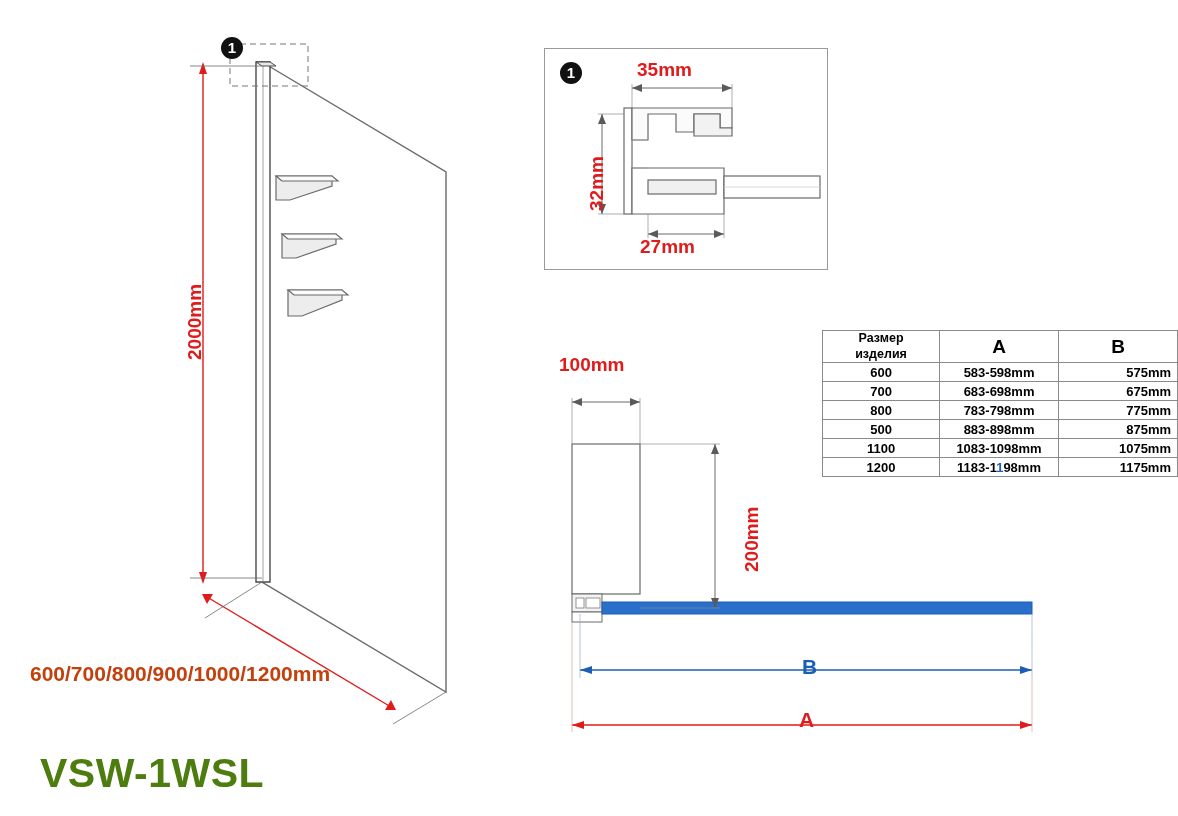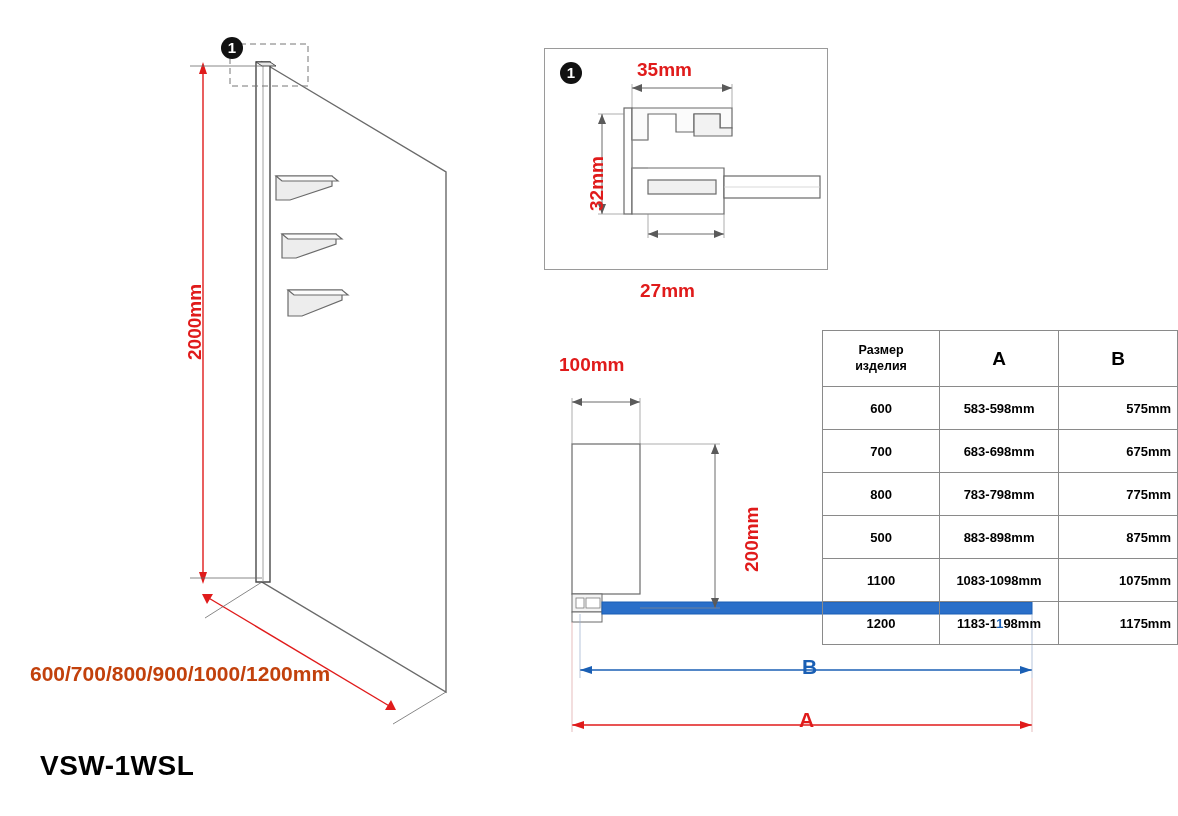--- a/index.html
+++ b/index.html
@@ -181,7 +181,7 @@
 
     <div class="abs dim-text" style="left:93px; top:11px;">35mm</div>
     <div class="abs vert dim-text" style="left:42px; top:163px;">32mm</div>
-    <div class="abs dim-text" style="left:96px; top:188px;margin-top:44px;">27mm</div>
+    <div class="abs dim-text" style="left:96px; top:188px;">27mm</div>
   </div>
 
   <div class="abs" style="left:540px; top:330px; width:560px; height:420px;">

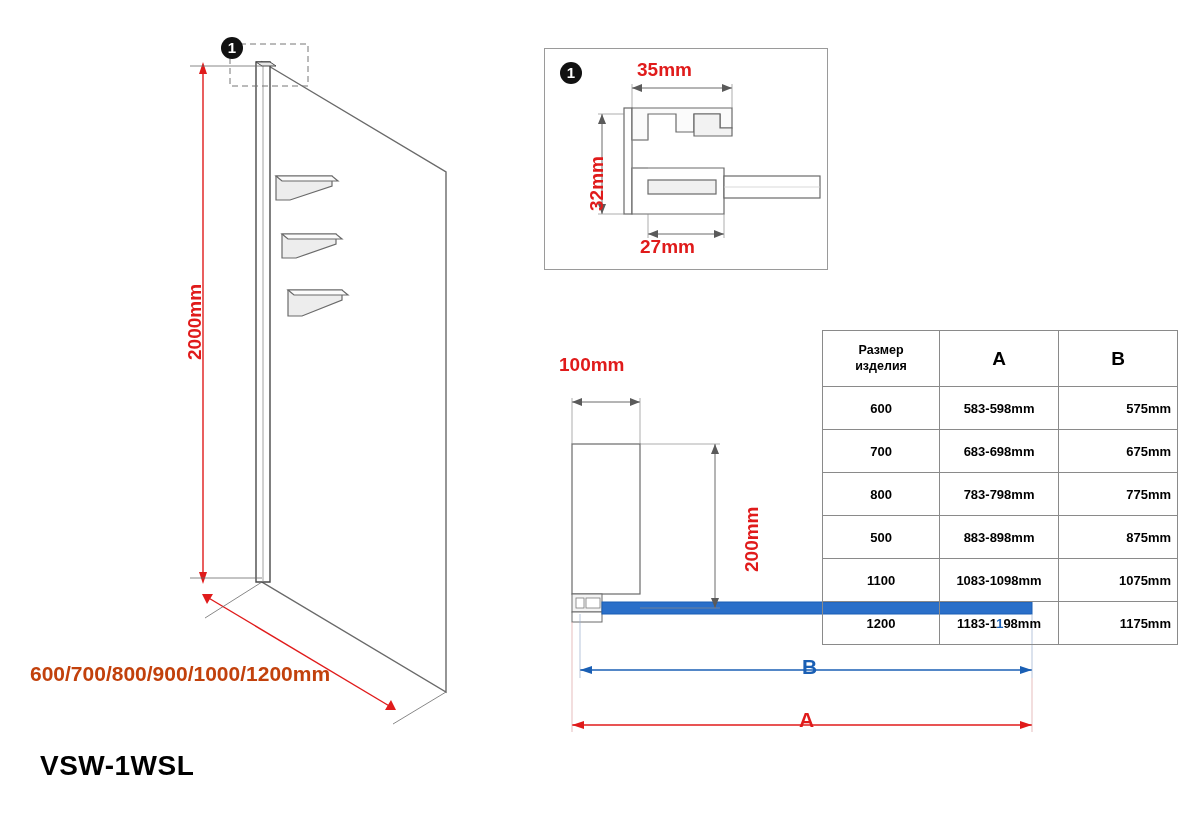--- a/index.html
+++ b/index.html
@@ -40,7 +40,7 @@
   .spec-table td, .spec-table th {
     border: 1px solid #8a8a8a;
     text-align: center;
-    padding: 12px 6px;
+    padding: 0 6px;
     font-weight: bold;
     height: 18px;
   }

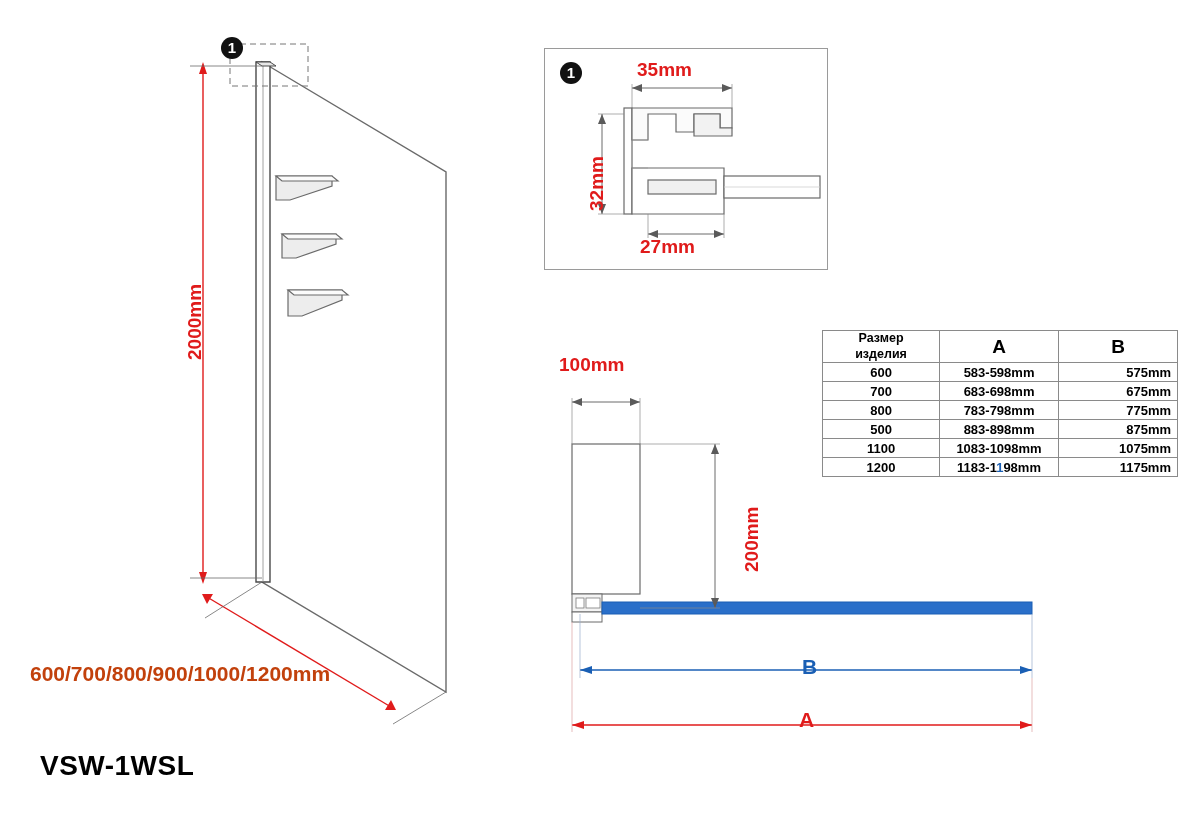--- a/index.html
+++ b/index.html
@@ -60,9 +60,9 @@
   .hl { color: #1a5fb4; }
 
   .model-label {
-    font-size: 28px;
-    font-weight: bold;
-    color: #000000;
+    font-size: 41px;
+    font-weight: bold;
+    color: #4d7c0f;
     letter-spacing: 0.5px;
   }
   .size-list {

